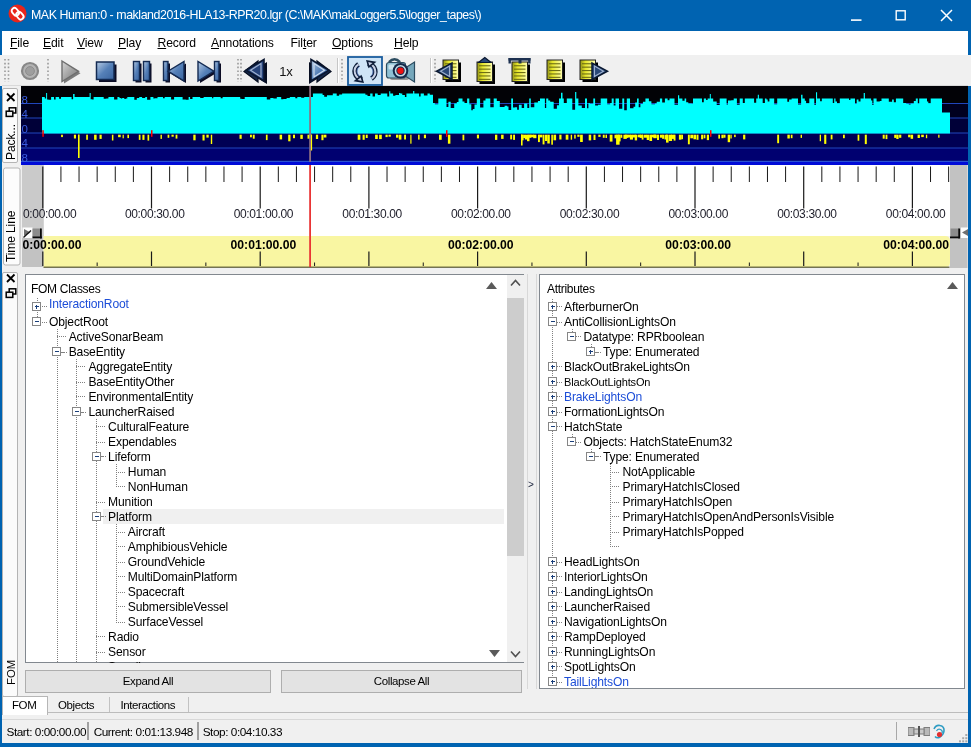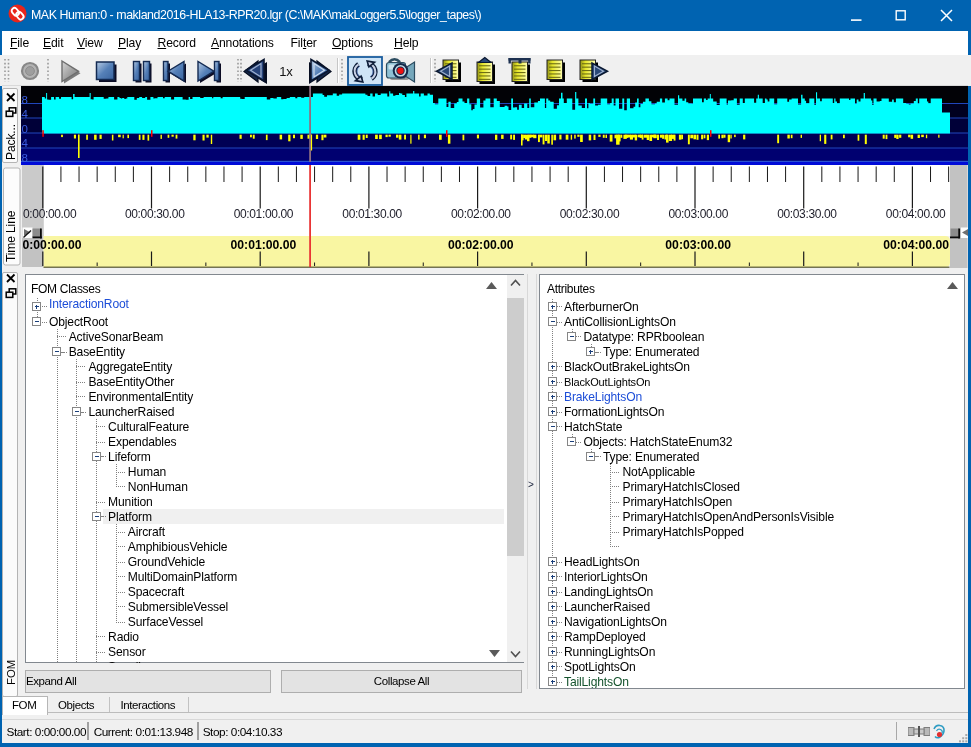--- a/index.html
+++ b/index.html
@@ -726,7 +726,7 @@
     <path d="M1,9 L6.5,2 L12,9 Z" fill="#5a5a5a"></path>
   </svg>
 
-<div class="abs" style="left:25px;top:669.5px;width:246px;height:23px;background:#e3e3e3;border:1px solid #aeaeae;box-sizing:border-box;line-height:21px;font-size:11.5px;letter-spacing:-0.4px;color:#000">Expand All</div>
+<div class="abs" style="left:25px;top:669.5px;width:246px;height:23px;background:#e3e3e3;border:1px solid #aeaeae;box-sizing:border-box;text-align:center;line-height:21px;font-size:11.5px;letter-spacing:-0.4px;color:#000">Expand All</div>
 <div class="abs" style="left:281px;top:669.5px;width:241px;height:23px;background:#e3e3e3;border:1px solid #aeaeae;box-sizing:border-box;text-align:center;line-height:21px;font-size:11.5px;letter-spacing:-0.4px;color:#000">Collapse All</div>
 
 <div class="abs" style="left:2px;top:712px;width:966px;height:1px;background:#bcbcbc"></div>

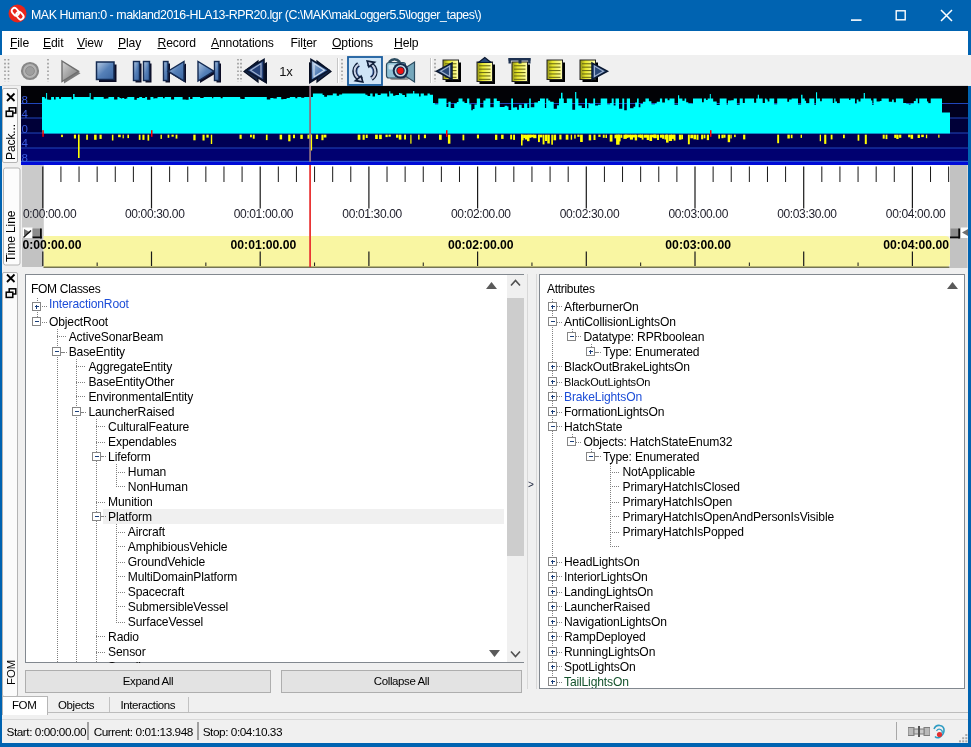--- a/index.html
+++ b/index.html
@@ -719,7 +719,7 @@
         <div style="position:absolute;left:3px;top:1.5px;width:1px;height:4px;background:#1a3f7a"></div>
       </div>
       <div style="position:absolute;left:557px;top:682px;width:6px;height:1px;background-image:repeating-linear-gradient(to right,#808080 0,#808080 1px,transparent 1px,transparent 2px)"></div>
-      <div style="position:absolute;left:564.0px;top:673.5px;height:16px;line-height:16px;font-size:12.1px;letter-spacing:-0.15px;color:#14532d;white-space:nowrap">TailLightsOn</div>
+      <div style="position:absolute;left:564.0px;top:673.5px;height:16px;line-height:16px;font-size:12.1px;letter-spacing:-0.15px;color:#1d4ed8;white-space:nowrap">TailLightsOn</div>
  </div>
 </div>
 <svg class="abs" style="left:946px;top:280px" width="14" height="12">

